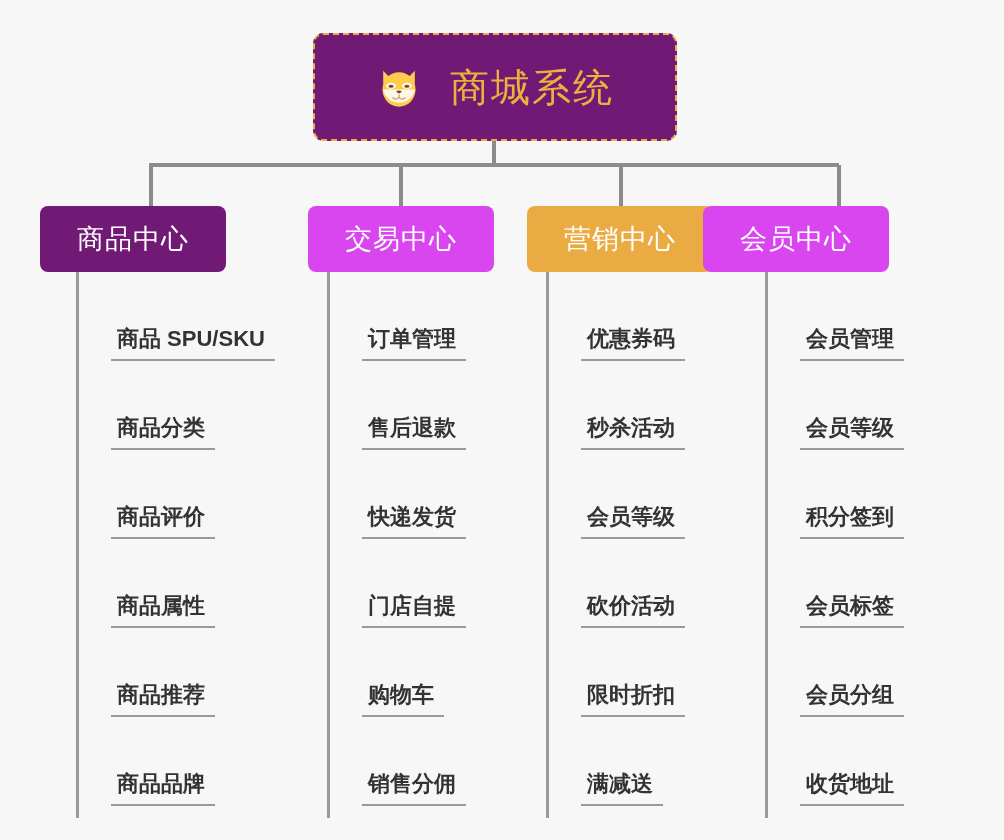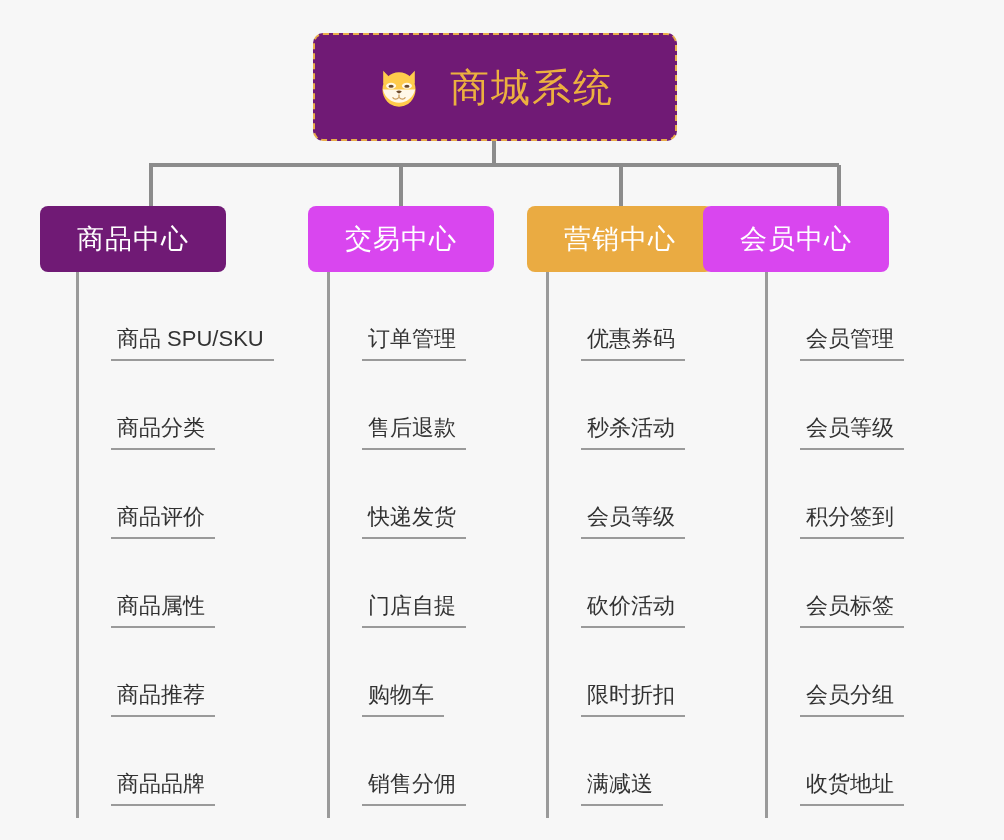--- a/index.html
+++ b/index.html
@@ -113,6 +113,7 @@
     display: flex;
     align-items: flex-end;
     padding-left: 35px;
+    font-weight: bold;
   }
   .leaf-label {
     position: relative;

